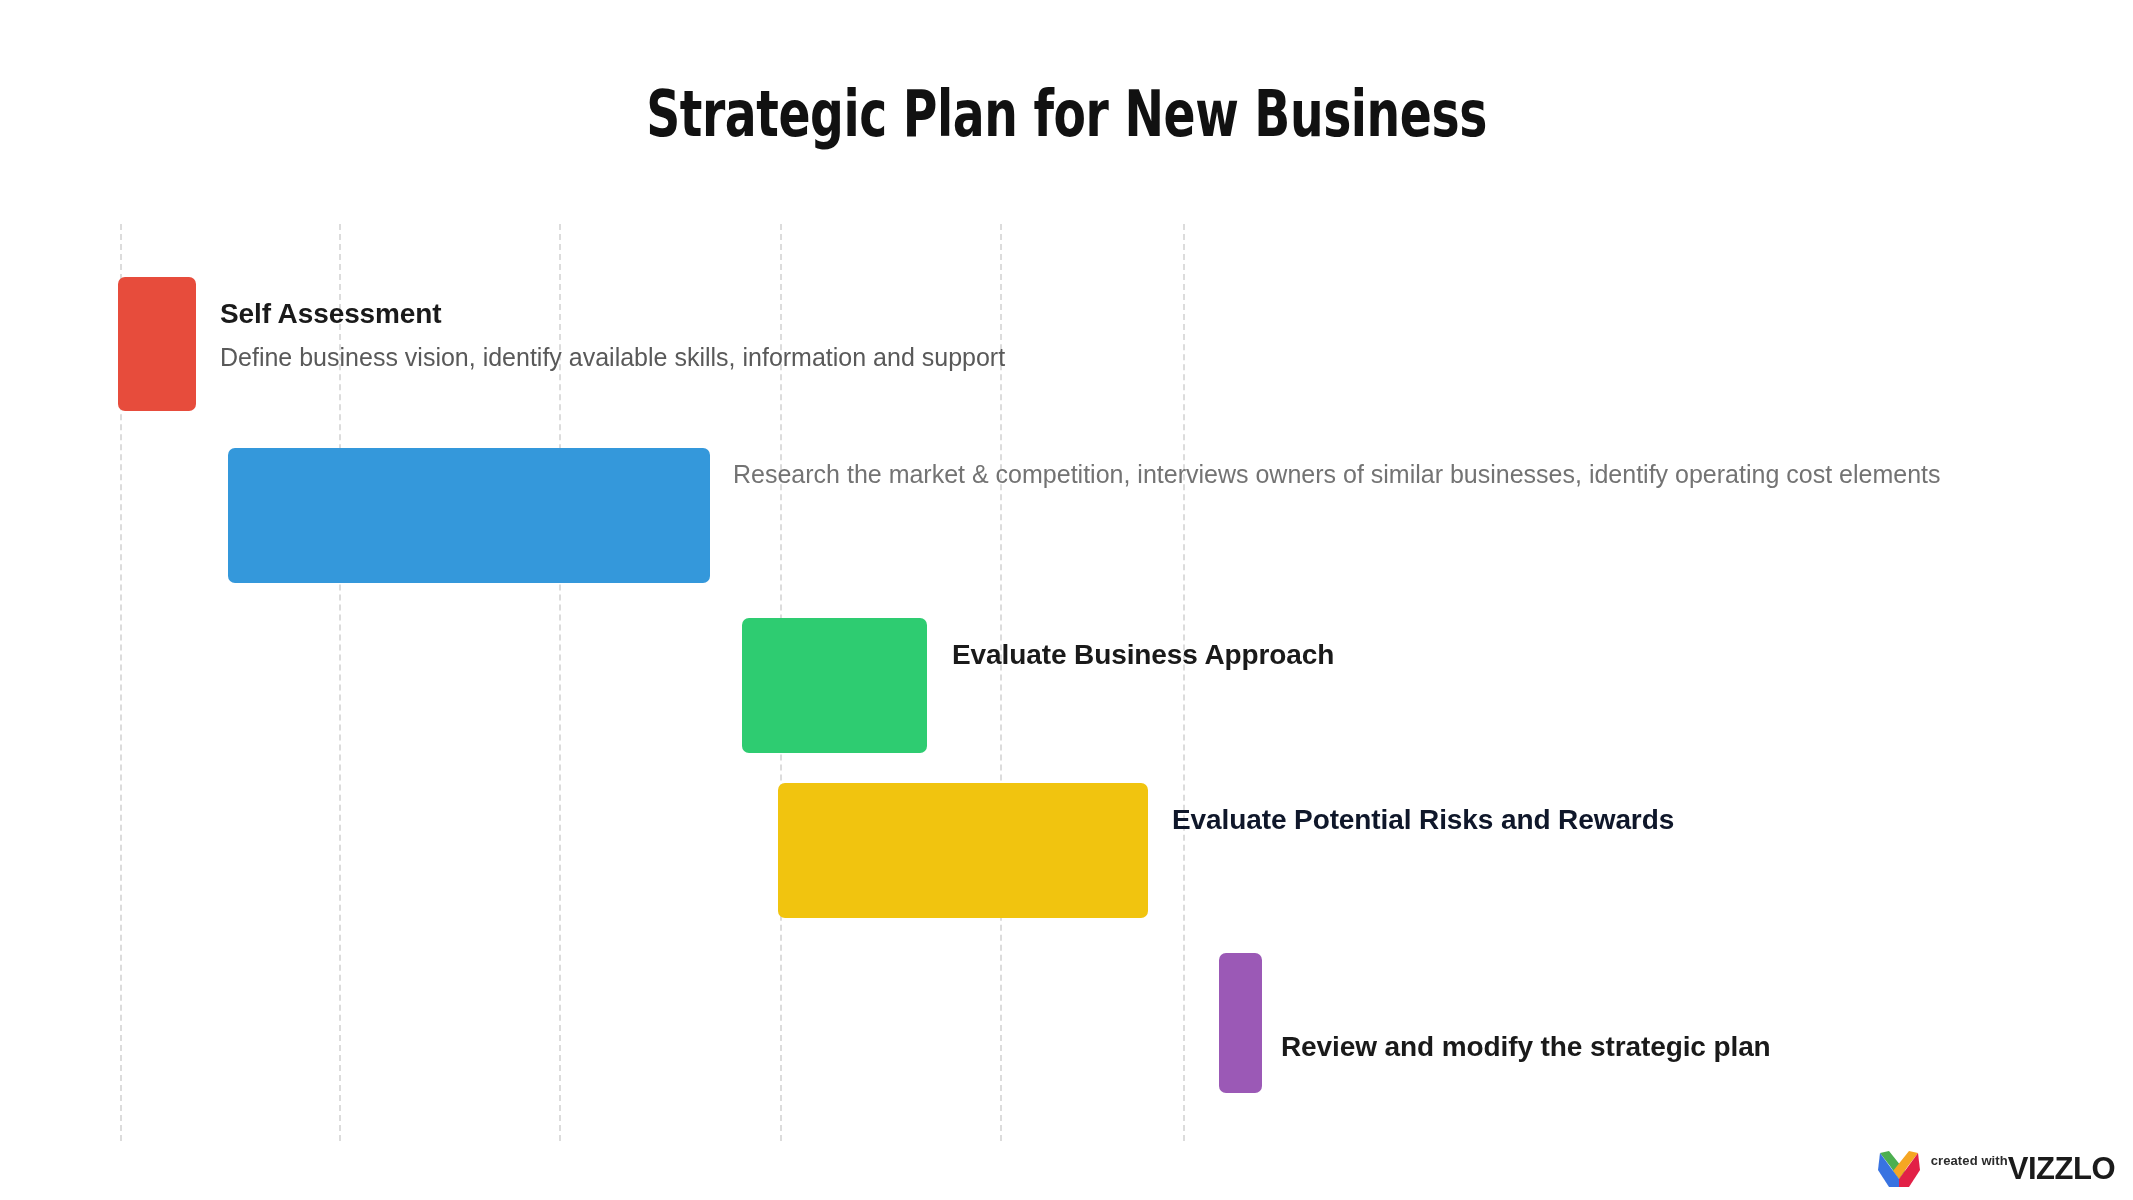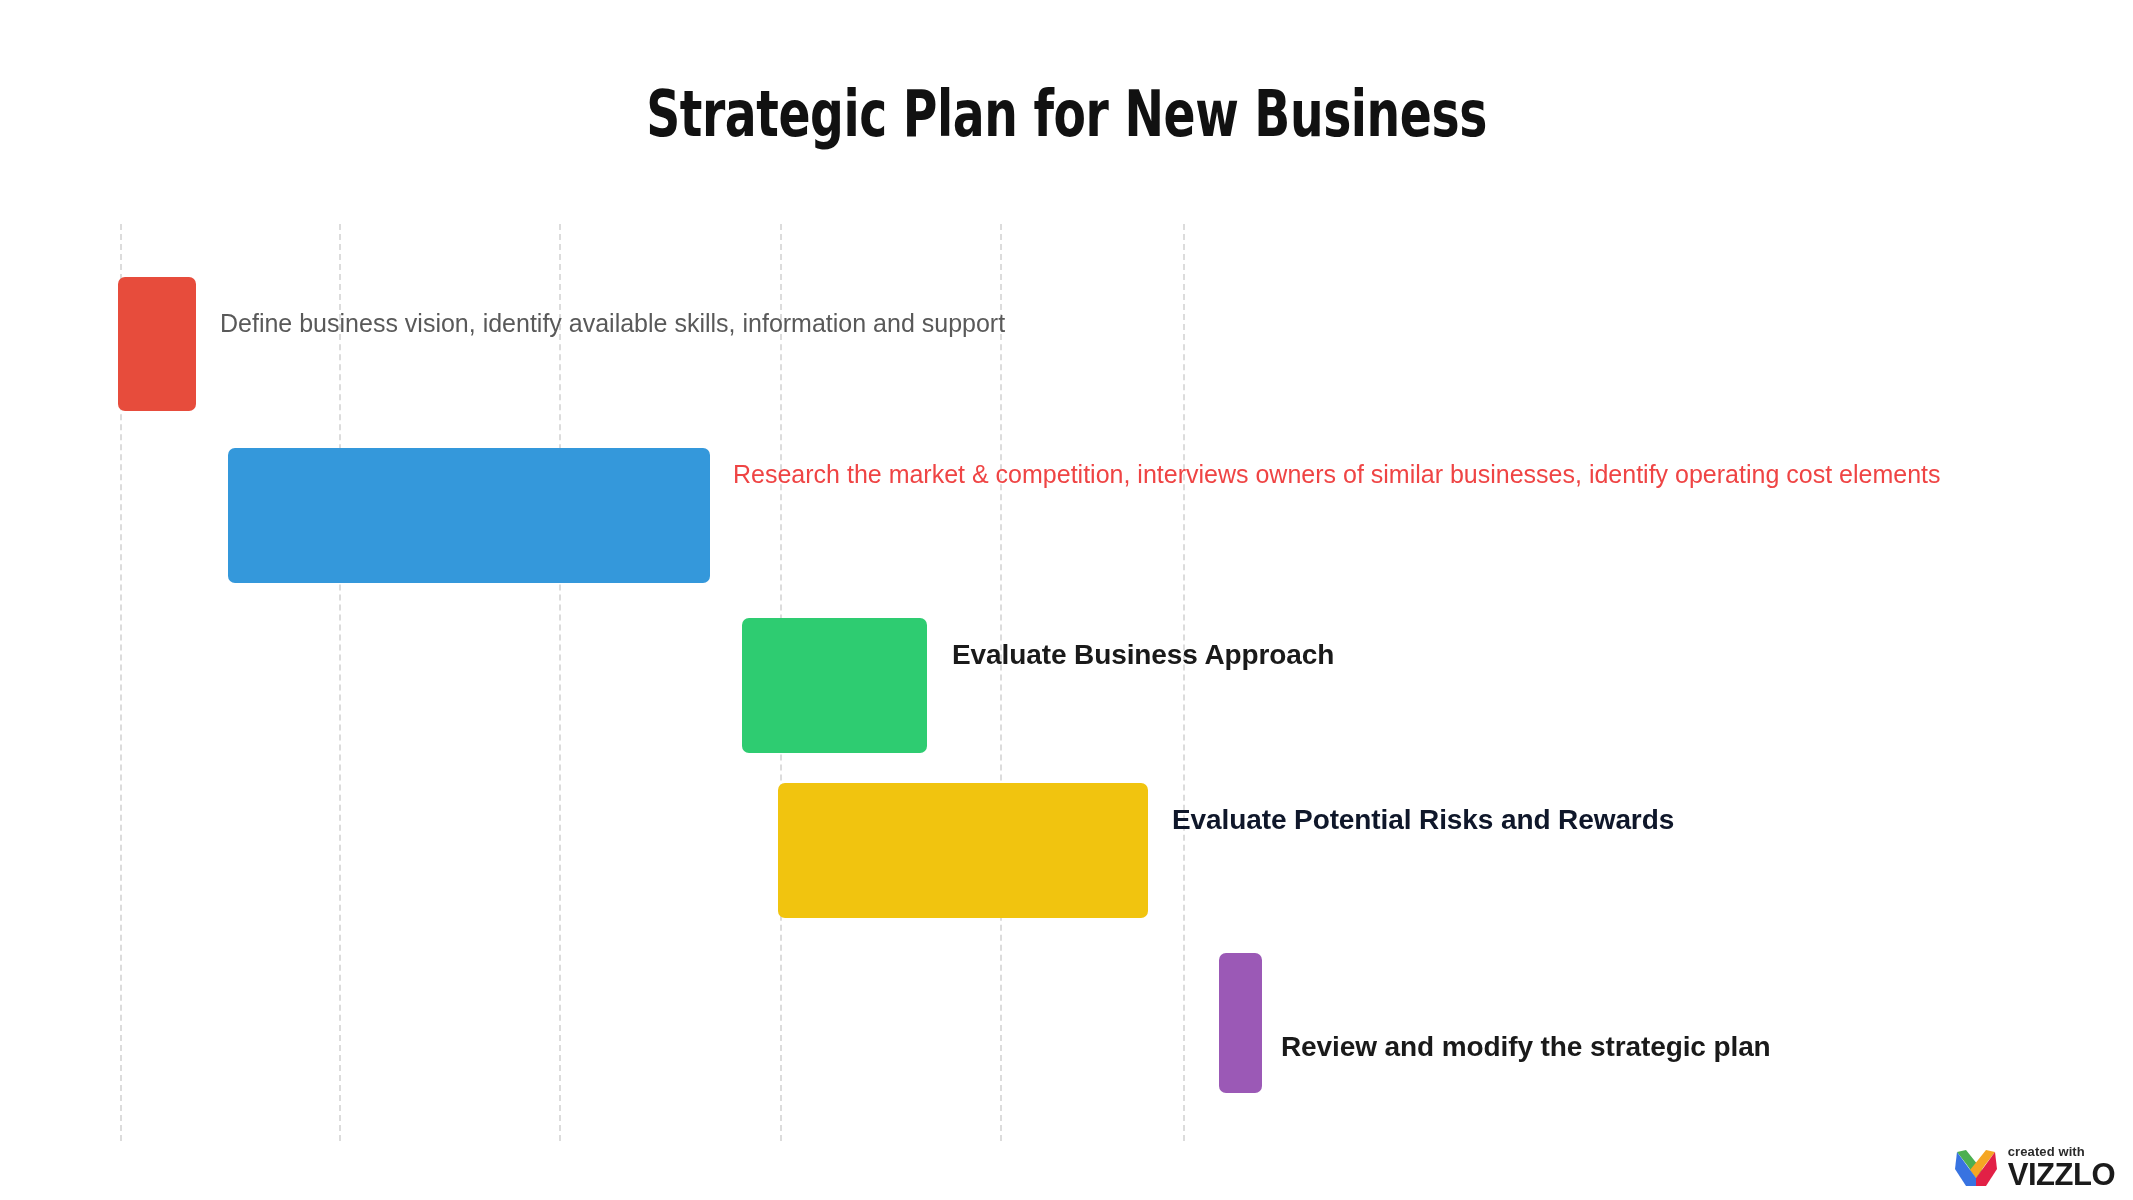--- a/index.html
+++ b/index.html
@@ -144,6 +144,7 @@
       <div class="gantt-row">
         <div class="gantt-bar" style="left: 118px; top: 277px; width: 78px; height: 134px; background: rgb(231, 76, 60);"></div>
         <div class="gantt-label" style="left: 220px; top: 297px;">
+          <div class="gantt-label-title" style="color: rgb(26, 26, 26);">Self Assessment</div>
           <div class="gantt-label-desc" style="color: rgb(89, 89, 89);">Define business vision, identify available skills, information and support</div>
         </div>
       </div>

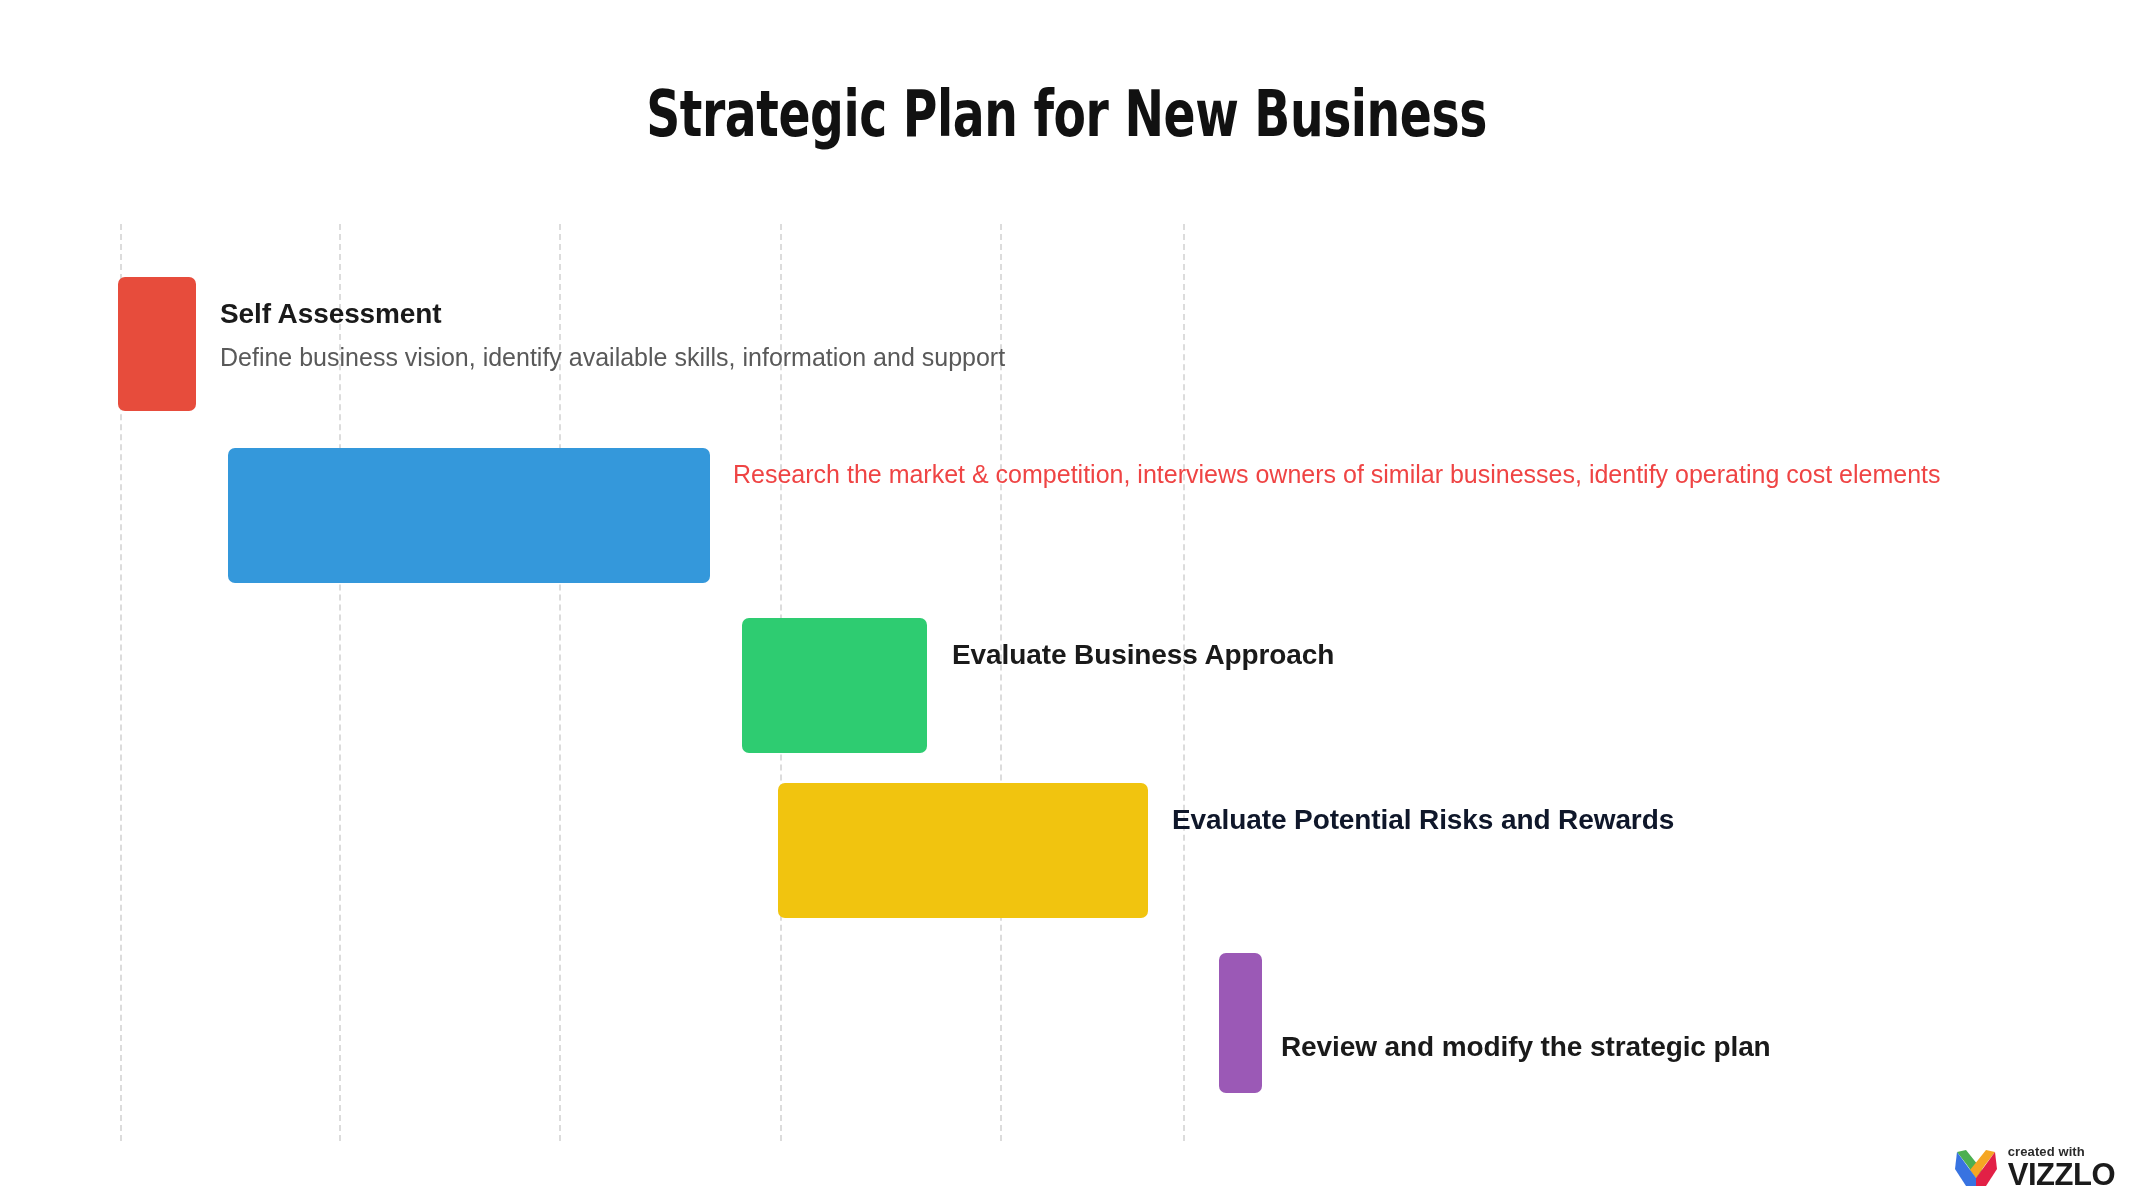--- a/index.html
+++ b/index.html
@@ -151,7 +151,7 @@
       <div class="gantt-row">
         <div class="gantt-bar" style="left: 228px; top: 448px; width: 482px; height: 135px; background: rgb(52, 152, 219);"></div>
         <div class="gantt-label" style="left: 733px; top: 448px;">
-          <div class="gantt-label-desc" style="color: #ef4444;">Research the market &amp; competition, interviews owners of similar businesses, identify operating cost elements</div>
+          <div class="gantt-label-desc" style="color: #737373;">Research the market &amp; competition, interviews owners of similar businesses, identify operating cost elements</div>
         </div>
       </div>
       <div class="gantt-row">

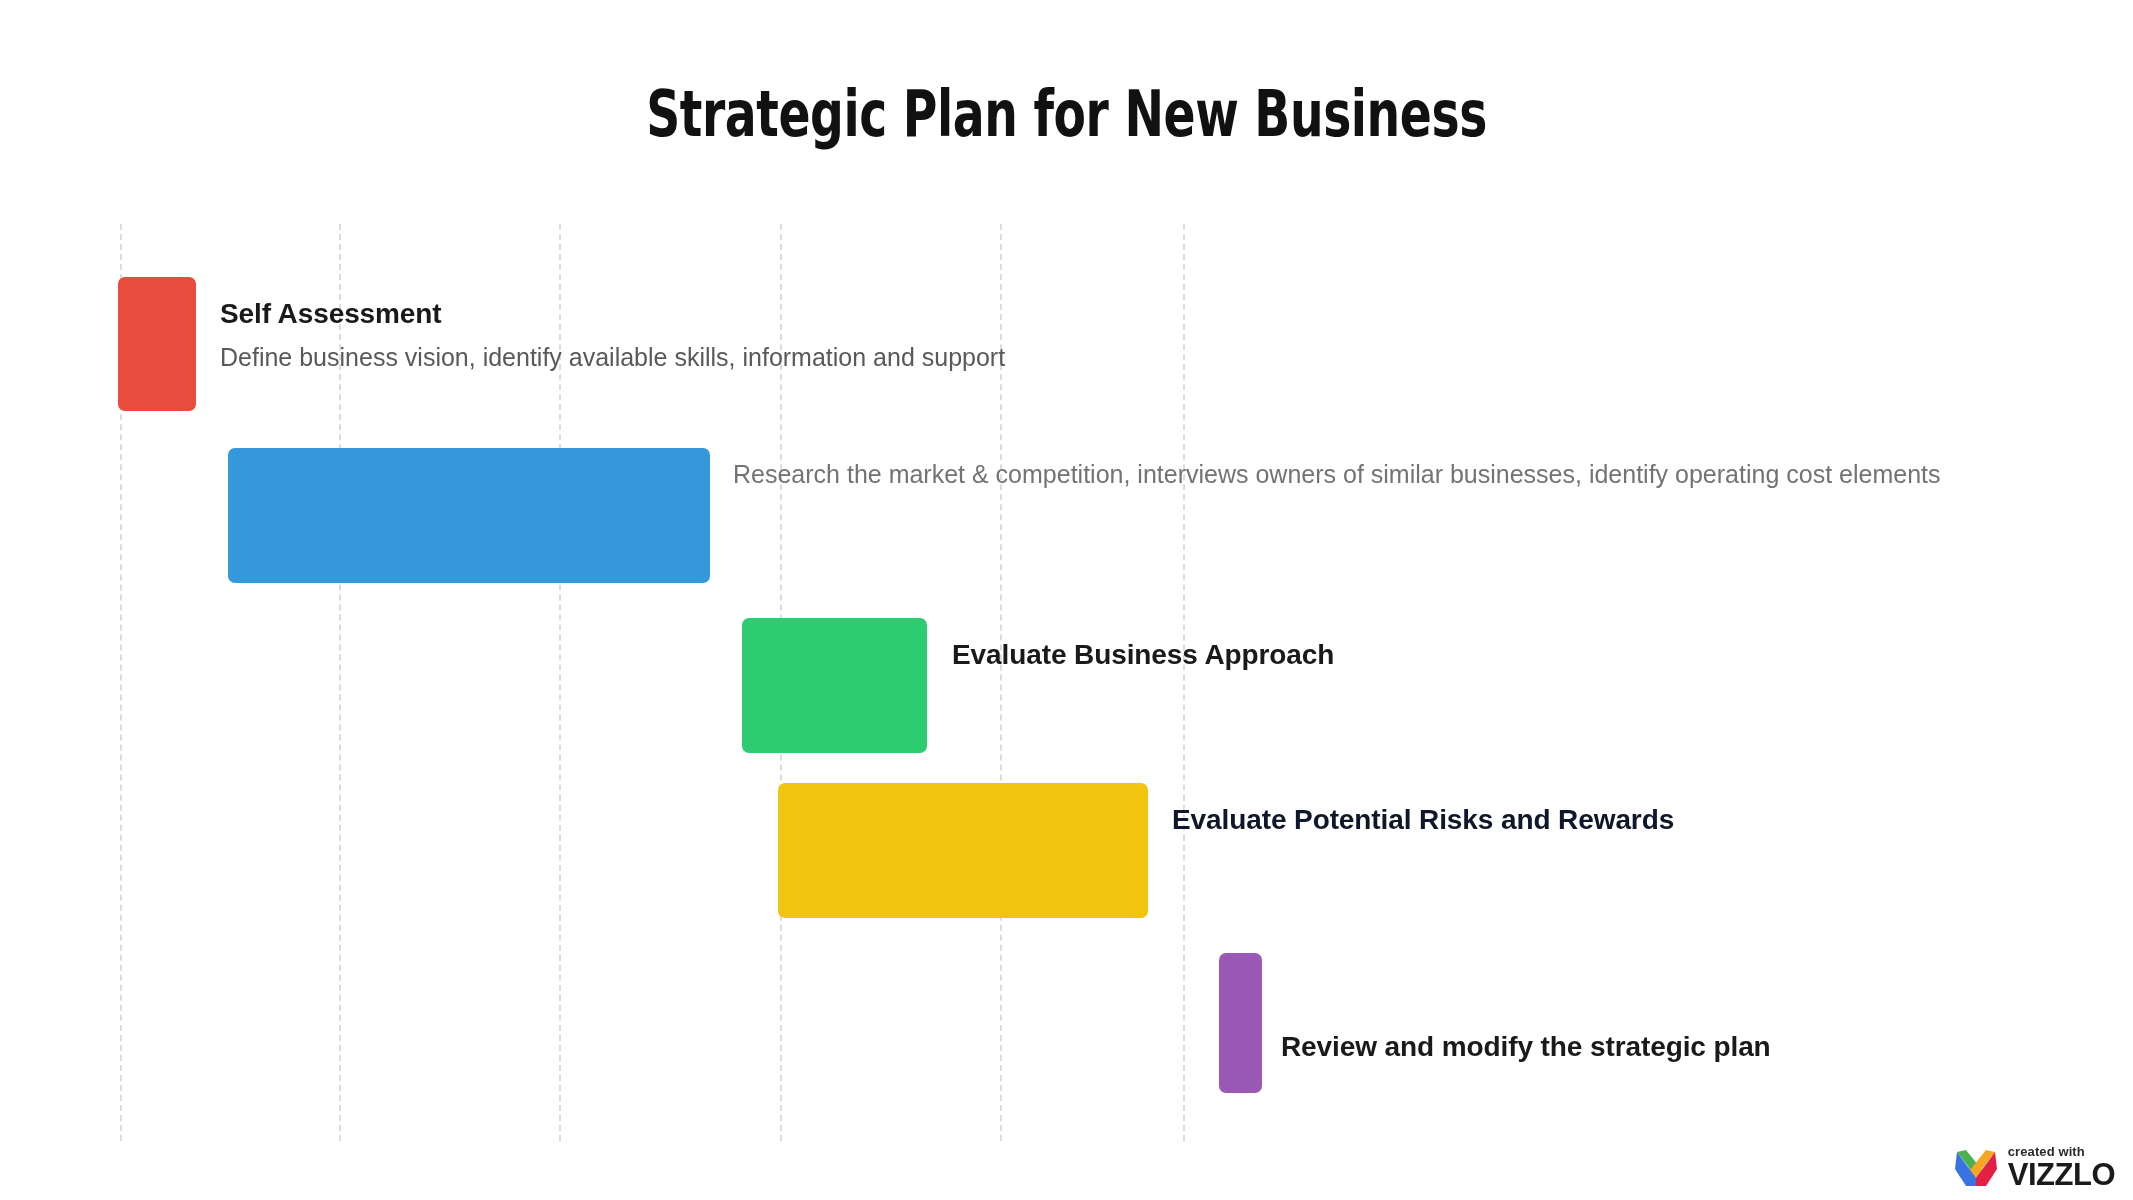--- a/index.html
+++ b/index.html
@@ -105,7 +105,7 @@
     gap: 9px;
   }
   #vizzlo-mark { width: 46px; height: 42px; display: block; }
-  #vizzlo-wordblock { display: flex; flex-direction: column; justify-content: center; }
+  #vizzlo-wordblock { display: flex; flex-direction: row; justify-content: center; }
   #vizzlo-created {
     font-family: "Liberation Sans", "DejaVu Sans", sans-serif;
     font-size: 13px;

